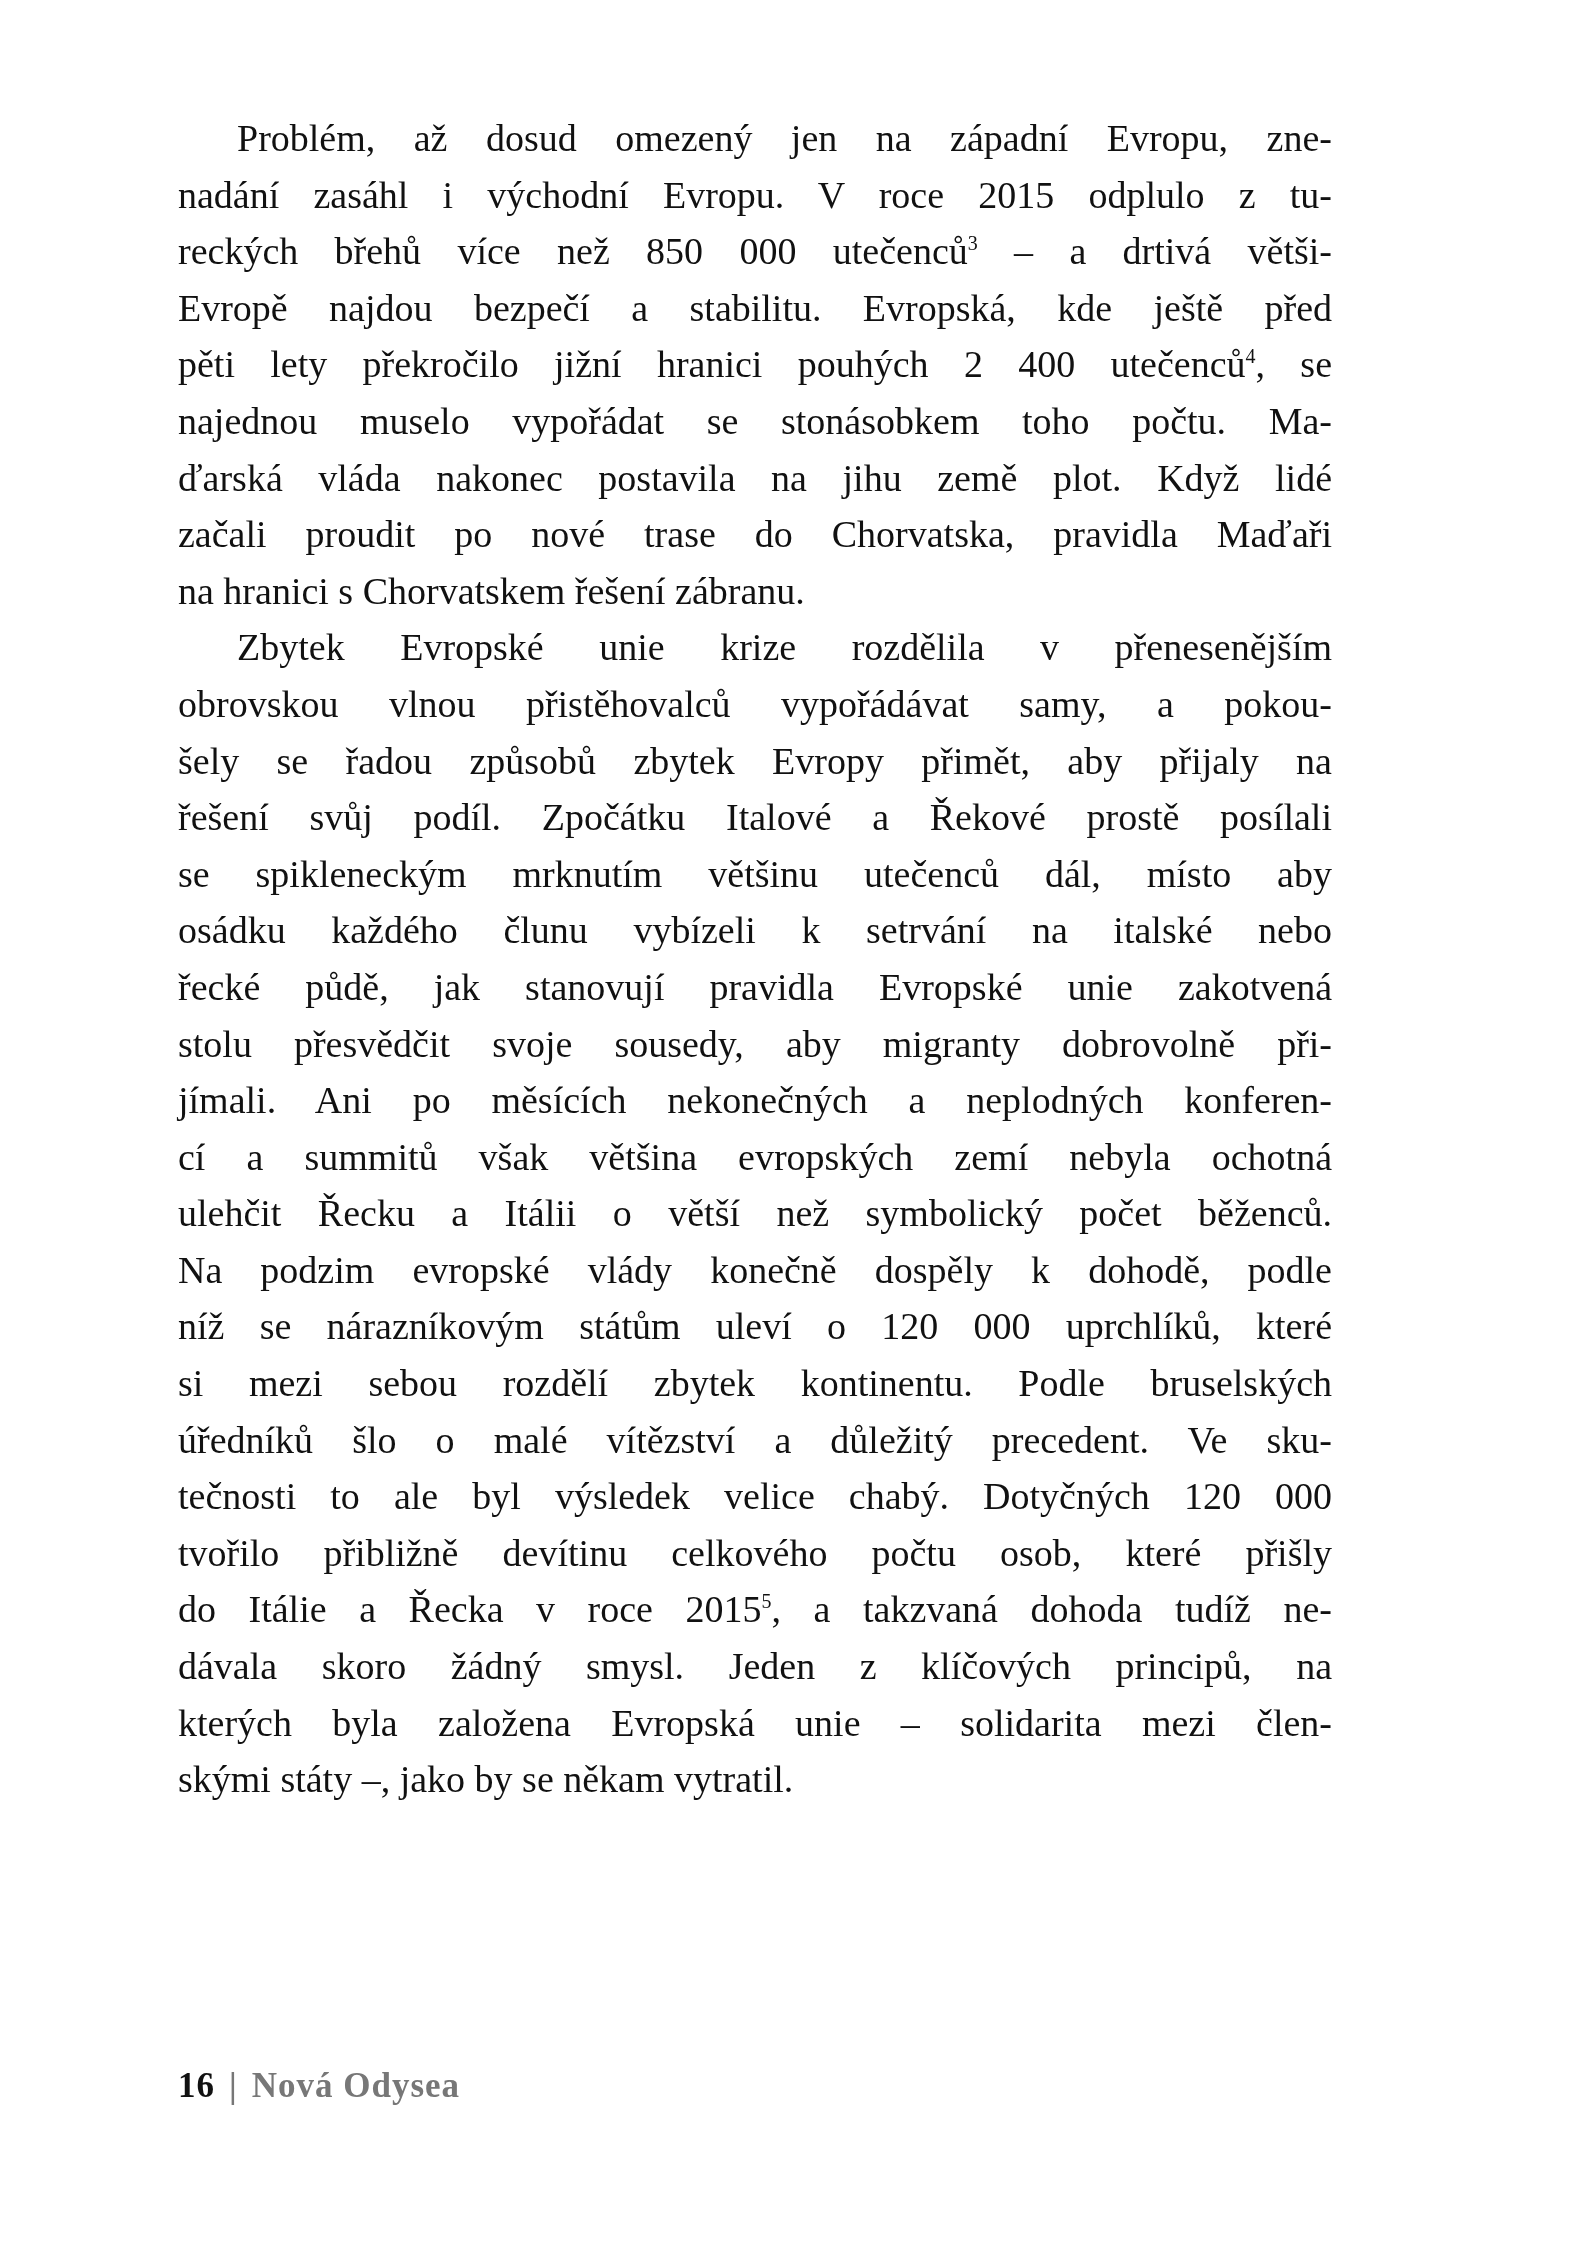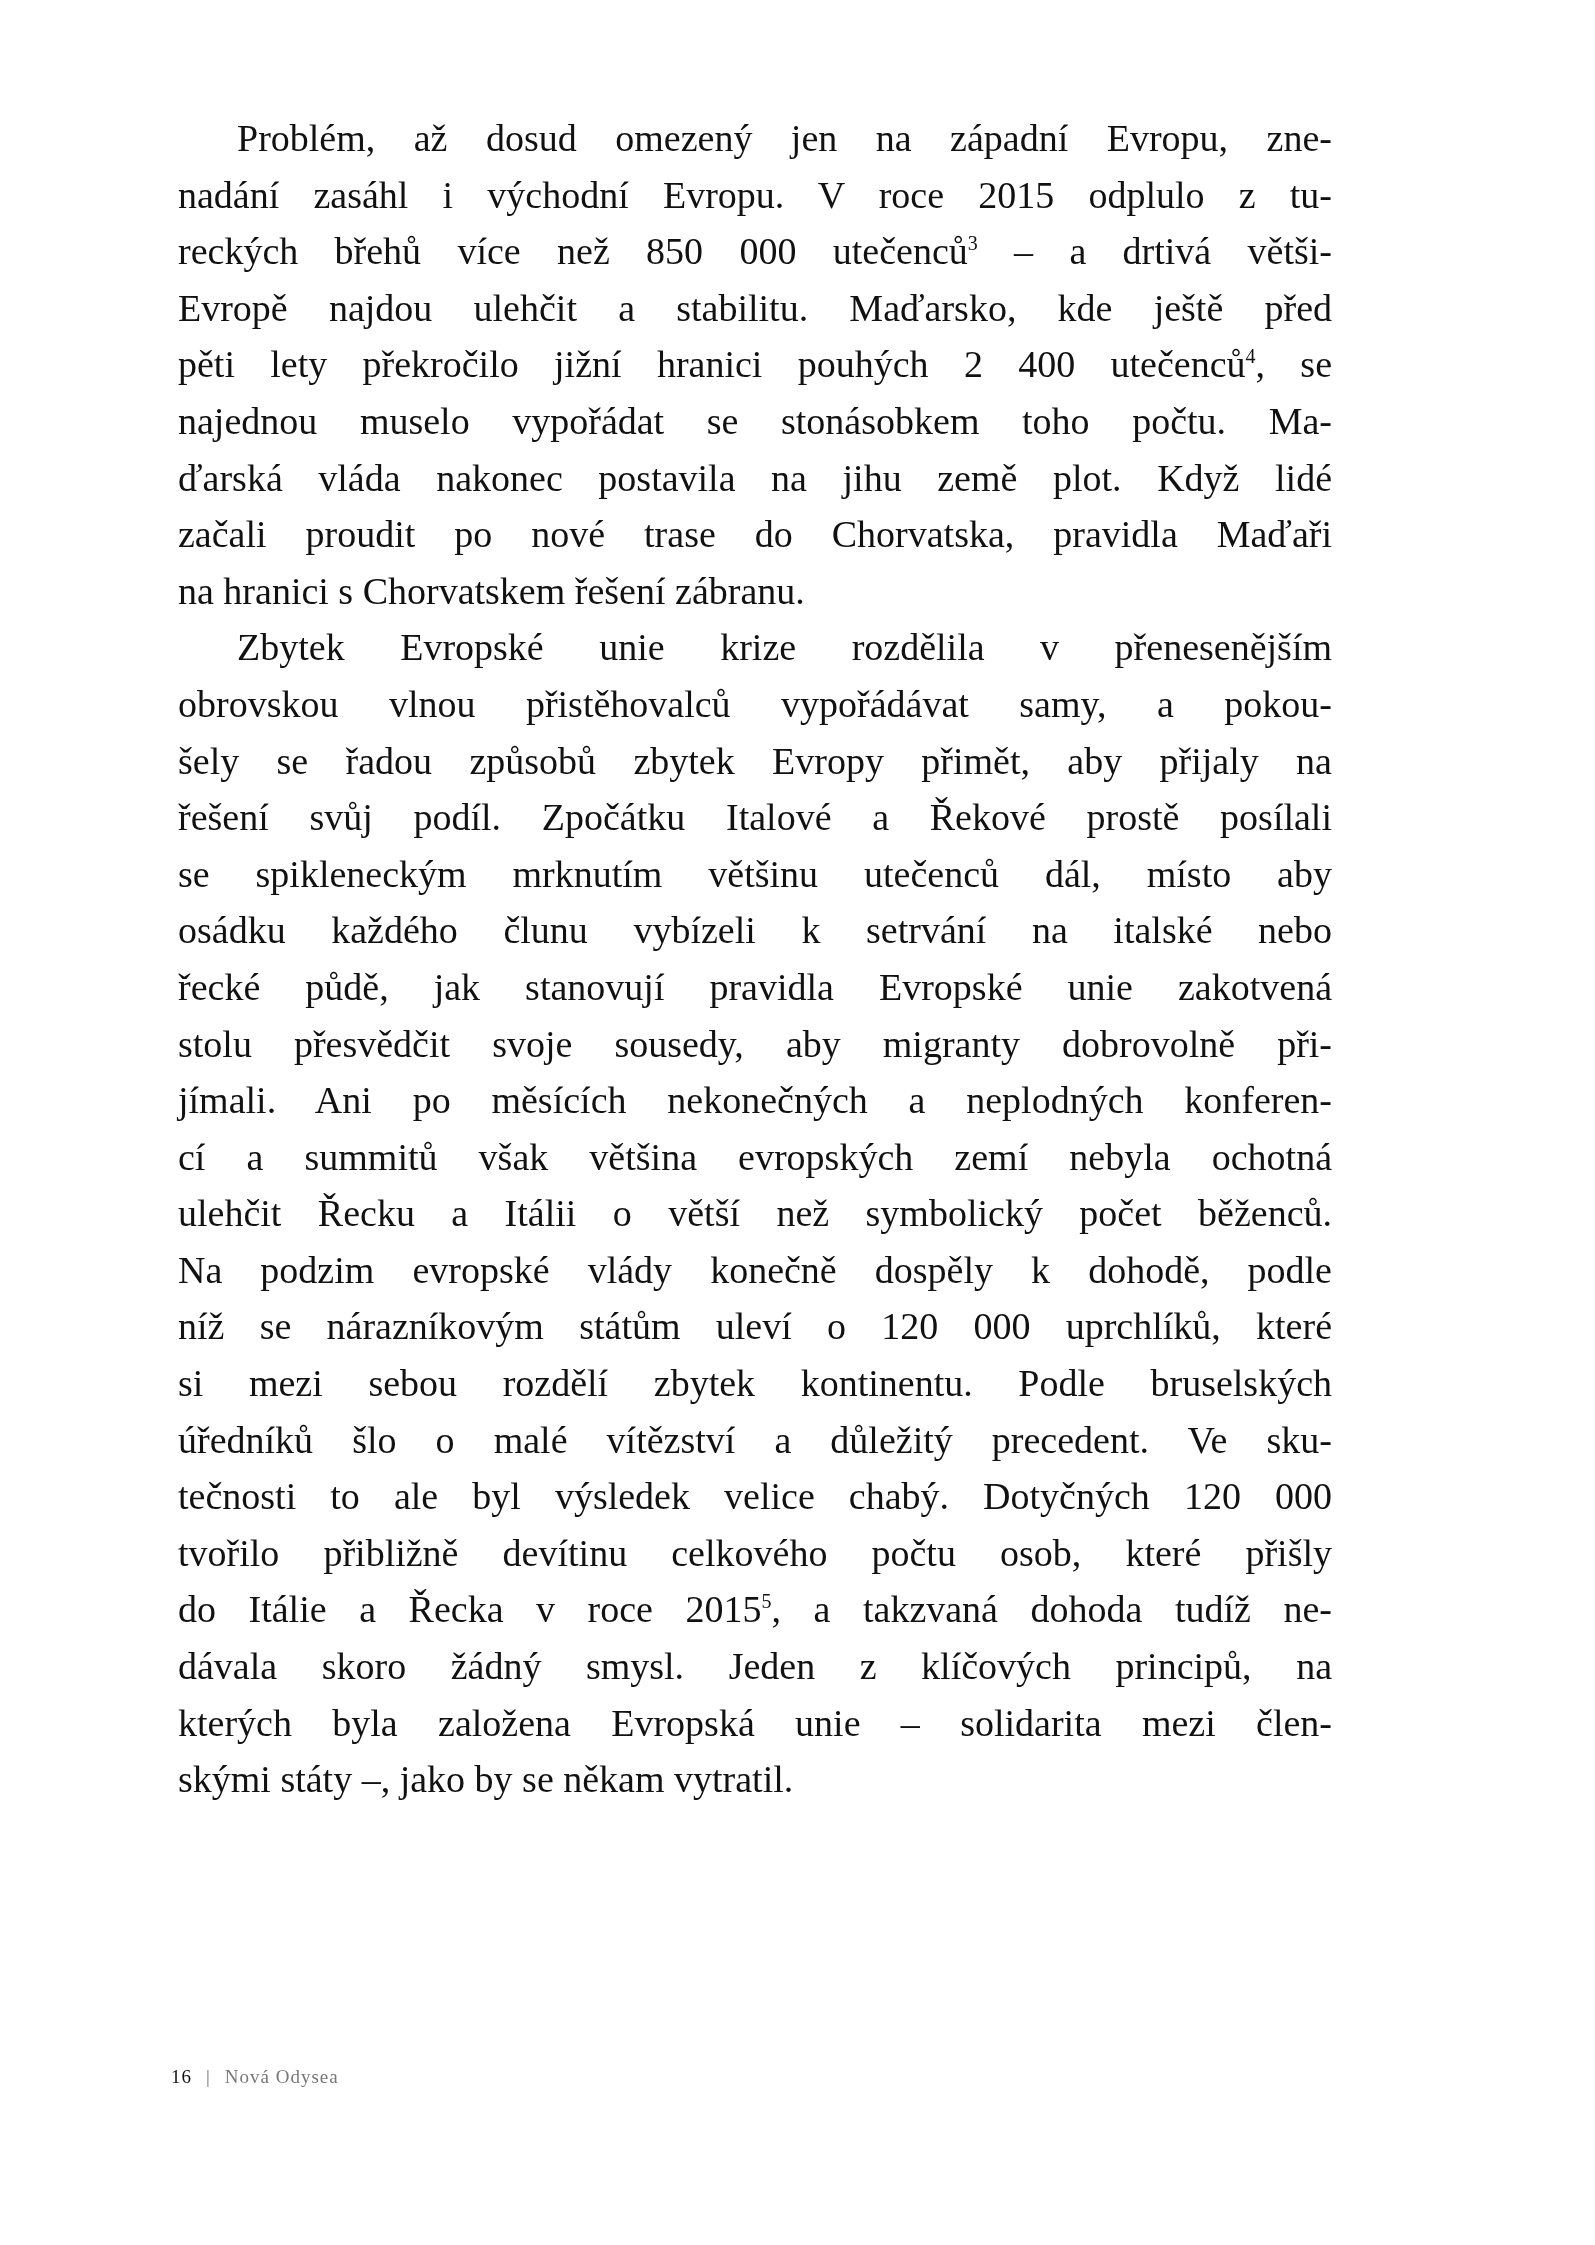--- a/index.html
+++ b/index.html
@@ -31,7 +31,7 @@
         <span class="line indent">Problém, až dosud omezený jen na západní Evropu, zne-</span>
         <span class="line">nadání zasáhl i východní Evropu. V roce 2015 odplulo z tu-</span>
         <span class="line">reckých břehů více než 850 000 utečenců<sup>3</sup> – a drtivá větši-</span>
-        <span class="line">Evropě najdou ulehčit a stabilitu. Maďarsko, kde ještě před</span>
+        <span class="line">Evropě najdou bezpečí a stabilitu. Evropská, kde ještě před</span>
         <span class="line">pěti lety překročilo jižní hranici pouhých 2 400 utečenců<sup>4</sup>, se</span>
         <span class="line">najednou muselo vypořádat se stonásobkem toho počtu. Ma-</span>
         <span class="line">ďarská vláda nakonec postavila na jihu země plot. Když lidé</span>

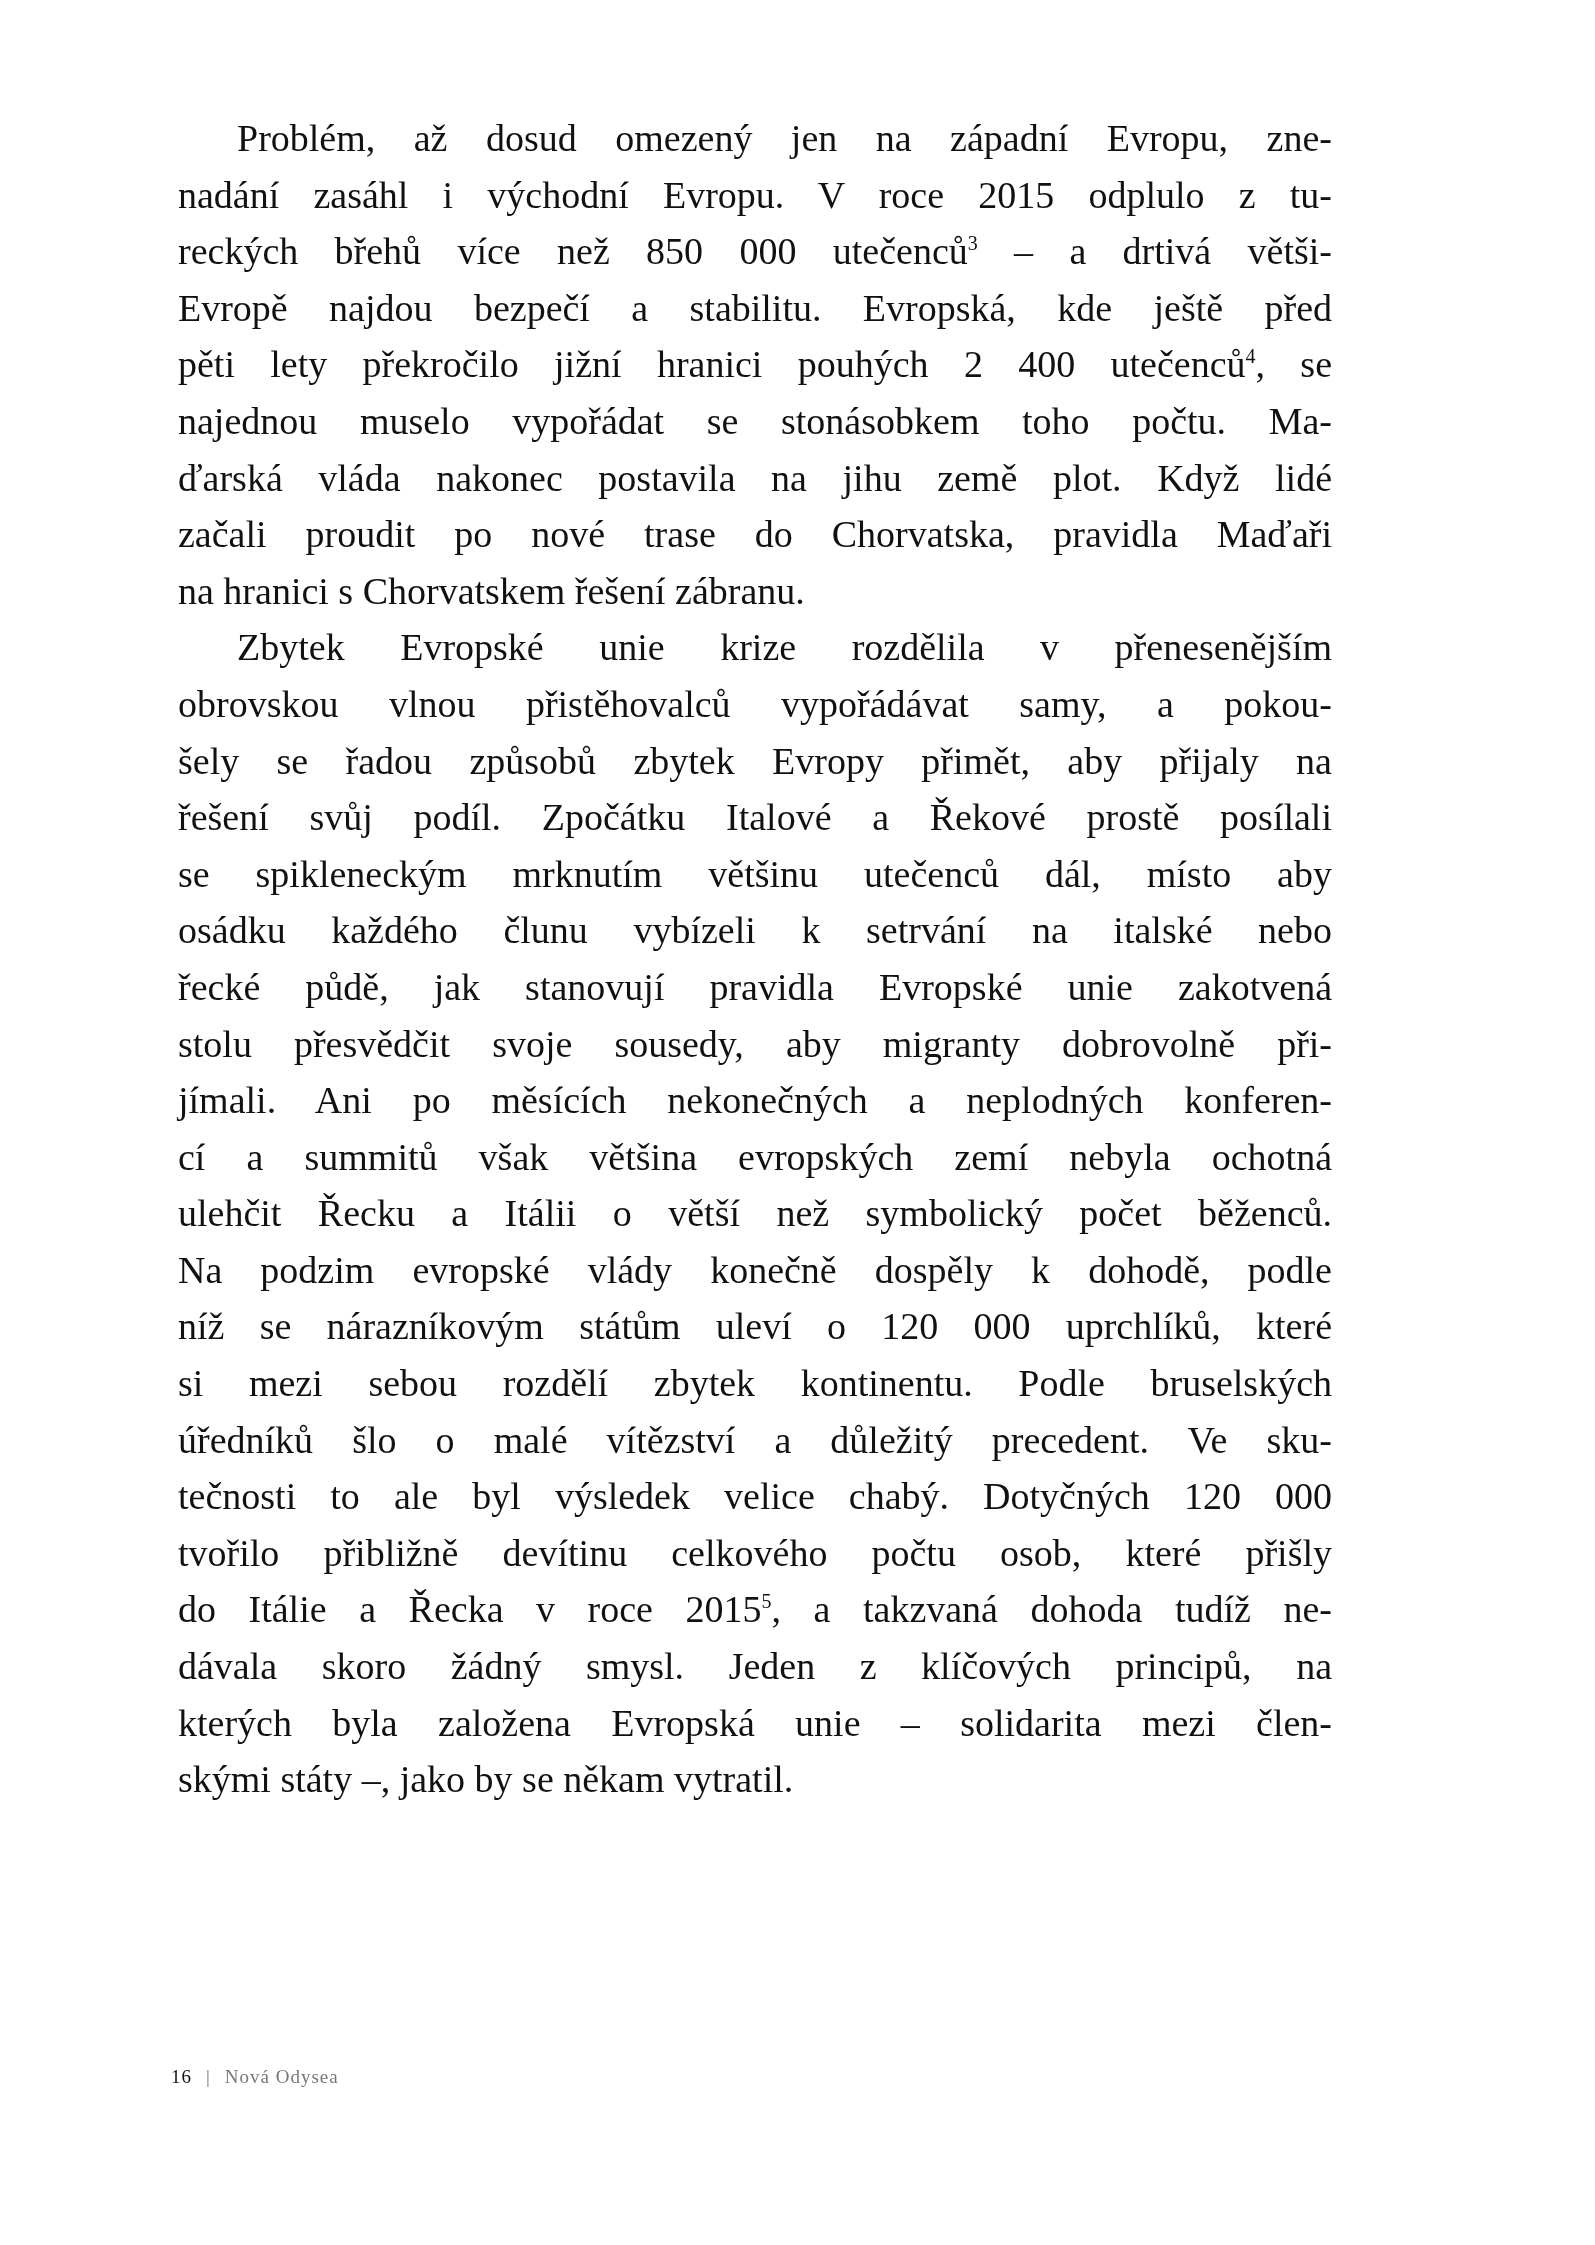--- a/index.html
+++ b/index.html
@@ -15,8 +15,8 @@
   .line.indent { padding-left: 59px; }
   sup { font-size: 20px; line-height: 0; vertical-align: 14px; }
   .footer {
-    position: absolute; left: 171px; top: 2066px;
-    font-family: "Liberation Serif", "DejaVu Serif", serif; font-size: 19px; letter-spacing: 1px;
+    position: absolute; left: 178px; top: 2066px;
+    font-family: "Liberation Serif", "DejaVu Serif", serif; font-size: 35px; letter-spacing: 1px; font-weight: bold;
   }
   .footer .num { color: #111; }
   .footer .sep { color: #777; margin: 0 14px; }

